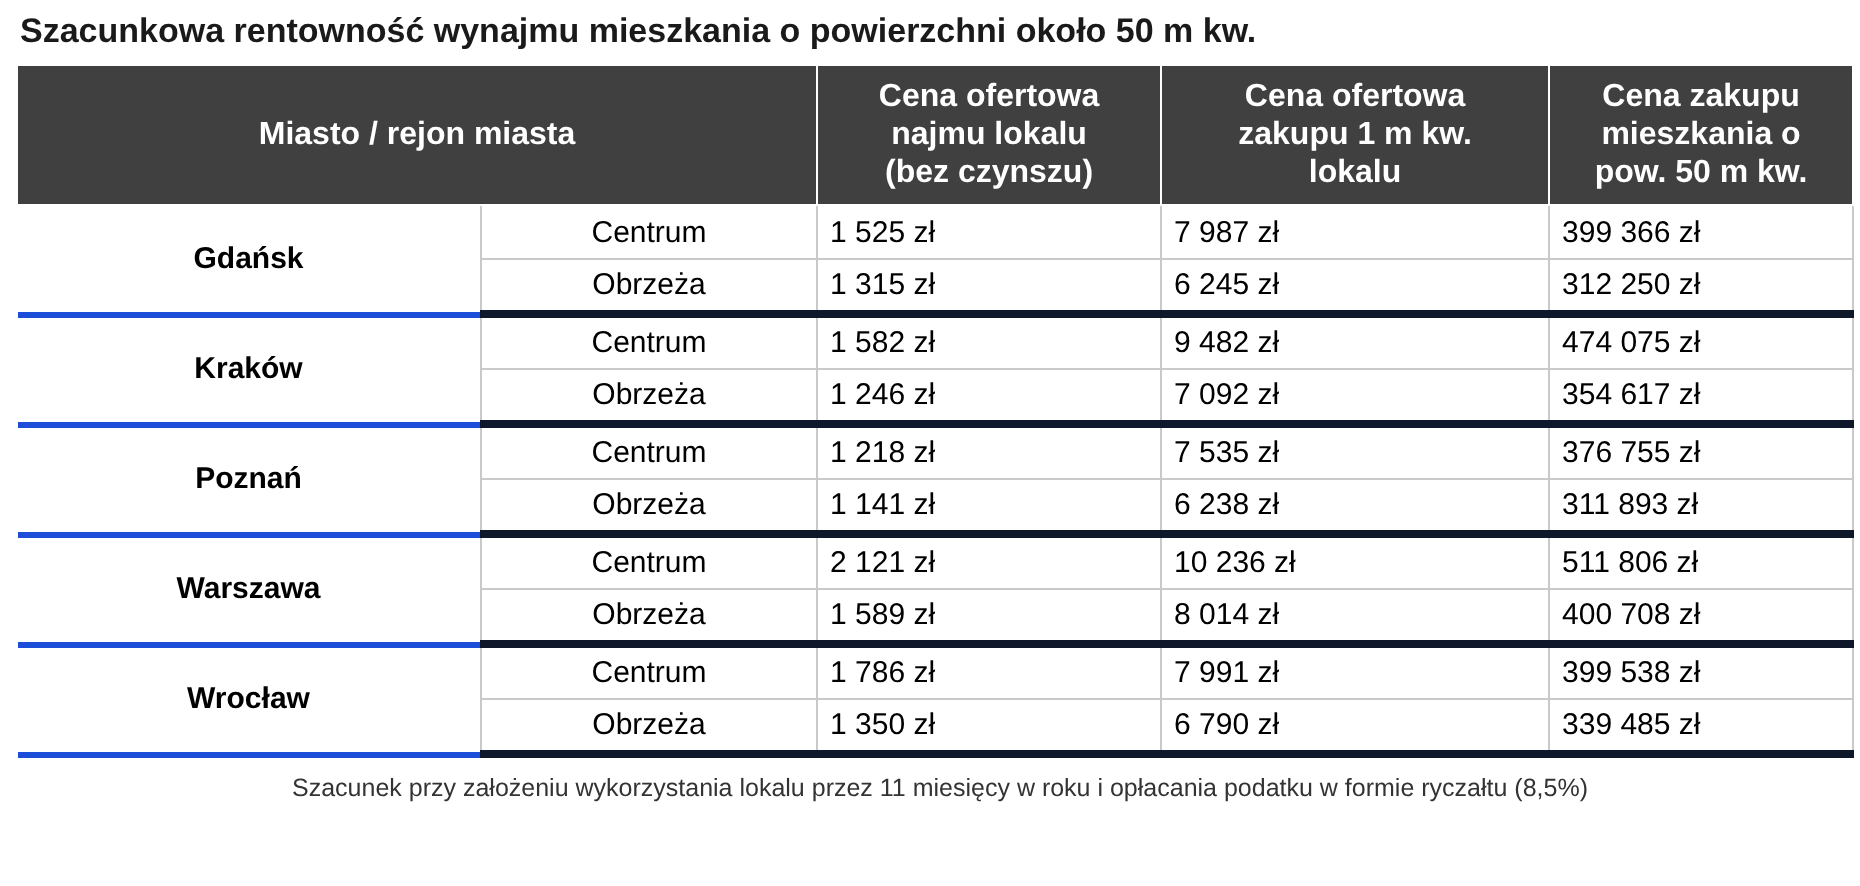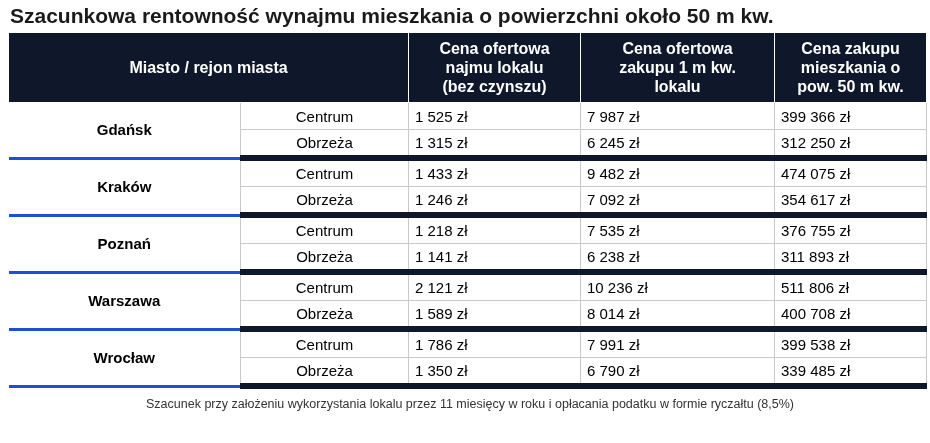--- a/index.html
+++ b/index.html
@@ -22,7 +22,7 @@
     padding: 0;
   }
   .title {
-    font-size: 21px;
+    font-size: 17px;
     font-weight: bold;
     color: #1a1a1a;
     padding: 6px 0 6px 10px;

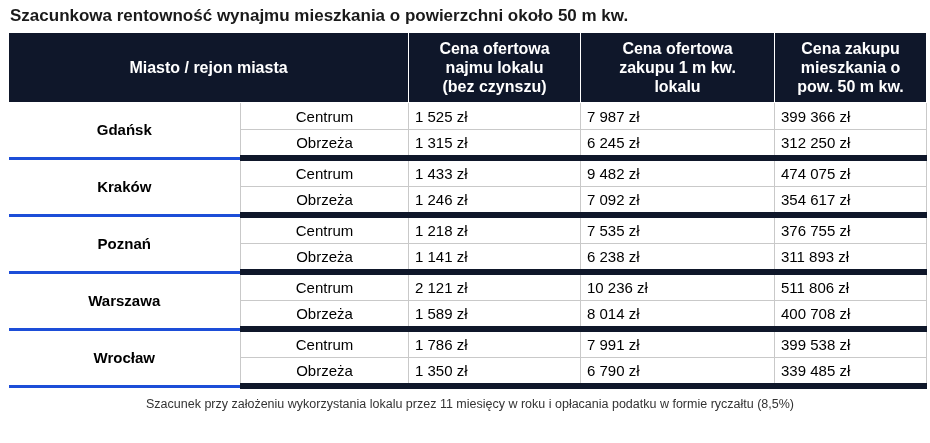--- a/index.html
+++ b/index.html
@@ -36,7 +36,7 @@
     table-layout: fixed;
   }
   table.rent-table th {
-    background: #0f172a;
+    background: #404040;
     color: #ffffff;
     font-size: 16px;
     font-weight: bold;

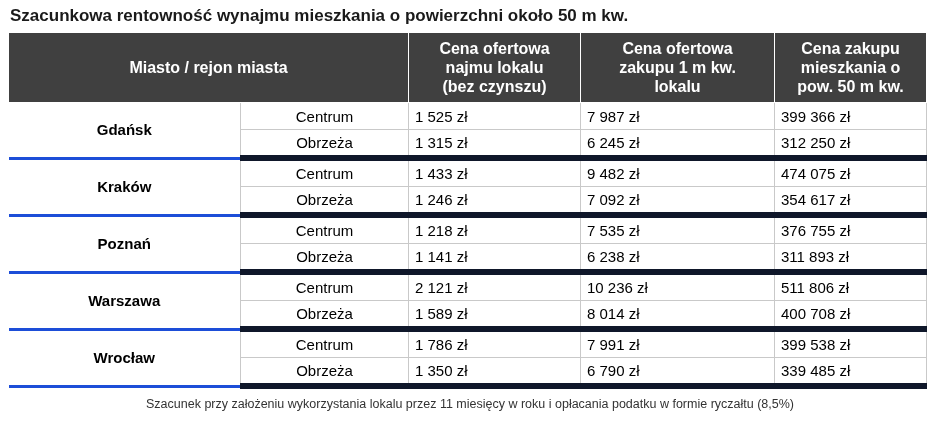--- a/index.html
+++ b/index.html
@@ -86,7 +86,7 @@
     font-weight: bold;
   }
   tr.group-end td {
-    border-bottom: 6px solid #0f172a;
+    border-bottom: 4px solid #0f172a;
   }
   tr.first-row td.area,
   tr.first-row td.num,

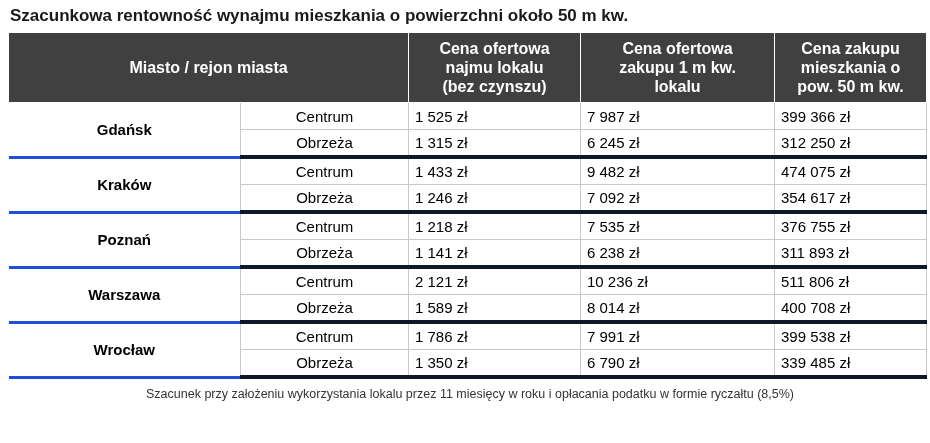--- a/index.html
+++ b/index.html
@@ -161,7 +161,7 @@
       <tr class="first-row">
         <td class="city" rowspan="2">Kraków</td>
         <td class="area">Centrum</td>
-        <td class="num">1 433 zł</td>
+        <td class="num">1 582 zł</td>
         <td class="num">9 482 zł</td>
         <td class="num">474 075 zł</td>
         <td class="yield">3,4%</td>

